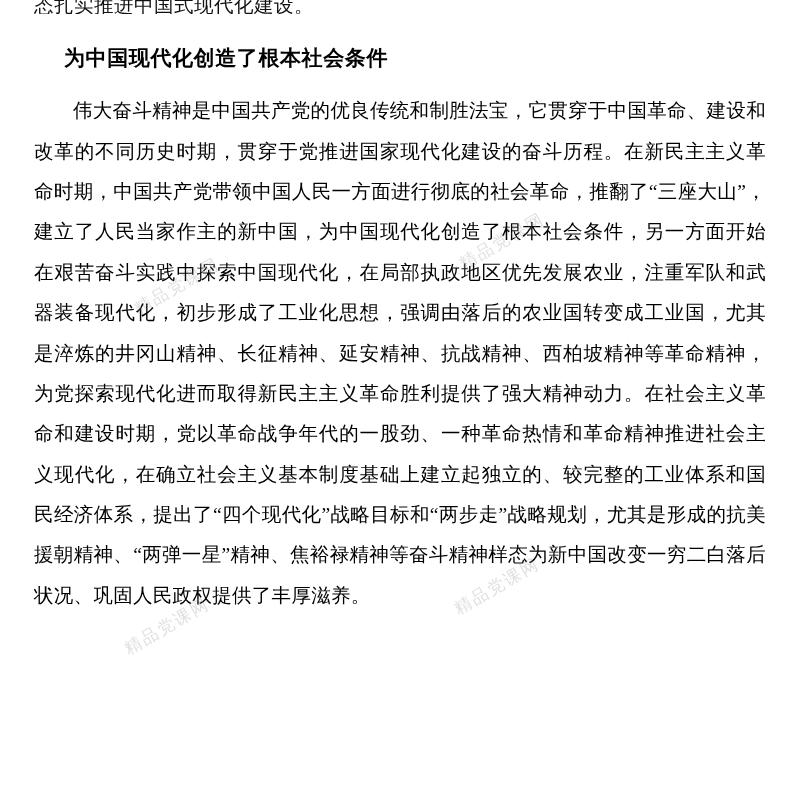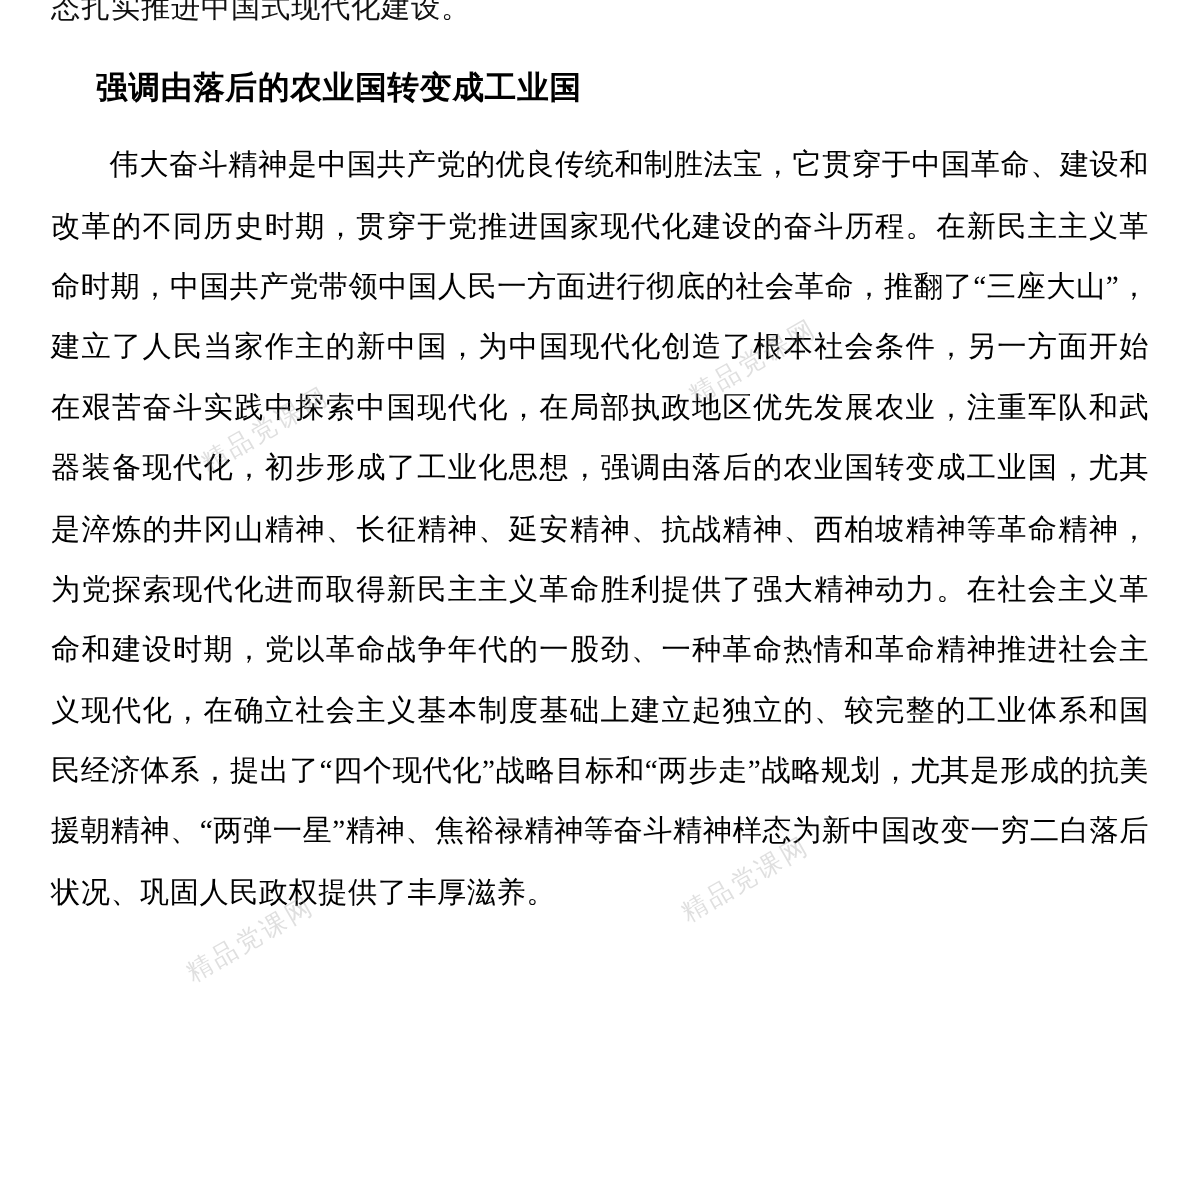--- a/index.html
+++ b/index.html
@@ -85,7 +85,7 @@
 
   <div class="partial-line">态扎实推进中国式现代化建设。</div>
 
-  <h2 class="heading">强调由落后的农业国转变成工业国</h2>
+  <h2 class="heading">为中国现代化创造了根本社会条件</h2>
 
   <p class="body-text">伟大奋斗精神是中国共产党的优良传统和制胜法宝，它贯穿于中国革命、建设和改革的不同历史时期，贯穿于党推进国家现代化建设的奋斗历程。在新民主主义革命时期，中国共产党带领中国人民一方面进行彻底的社会革命，推翻了“三座大山”，建立了人民当家作主的新中国，为中国现代化创造了根本社会条件，另一方面开始在艰苦奋斗实践中探索中国现代化，在局部执政地区优先发展农业，注重军队和武器装备现代化，初步形成了工业化思想，强调由落后的农业国转变成工业国，尤其是淬炼的井冈山精神、长征精神、延安精神、抗战精神、西柏坡精神等革命精神，为党探索现代化进而取得新民主主义革命胜利提供了强大精神动力。在社会主义革命和建设时期，党以革命战争年代的一股劲、一种革命热情和革命精神推进社会主义现代化，在确立社会主义基本制度基础上建立起独立的、较完整的工业体系和国民经济体系，提出了“四个现代化”战略目标和“两步走”战略规划，尤其是形成的抗美援朝精神、“两弹一星”精神、焦裕禄精神等奋斗精神样态为新中国改变一穷二白落后状况、巩固人民政权提供了丰厚滋养。</p>
 

